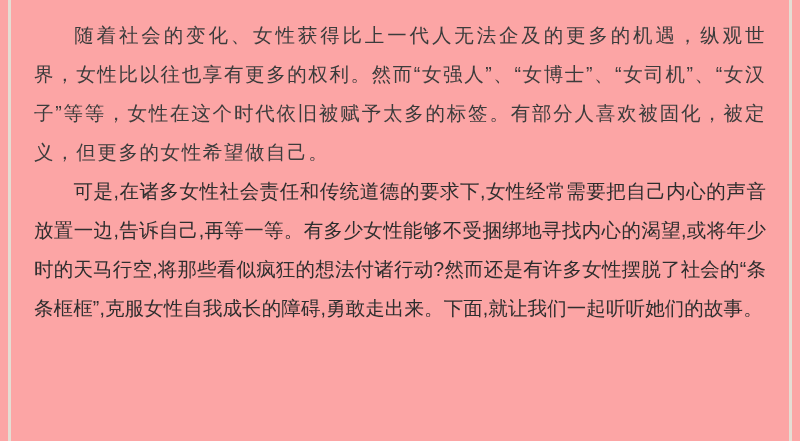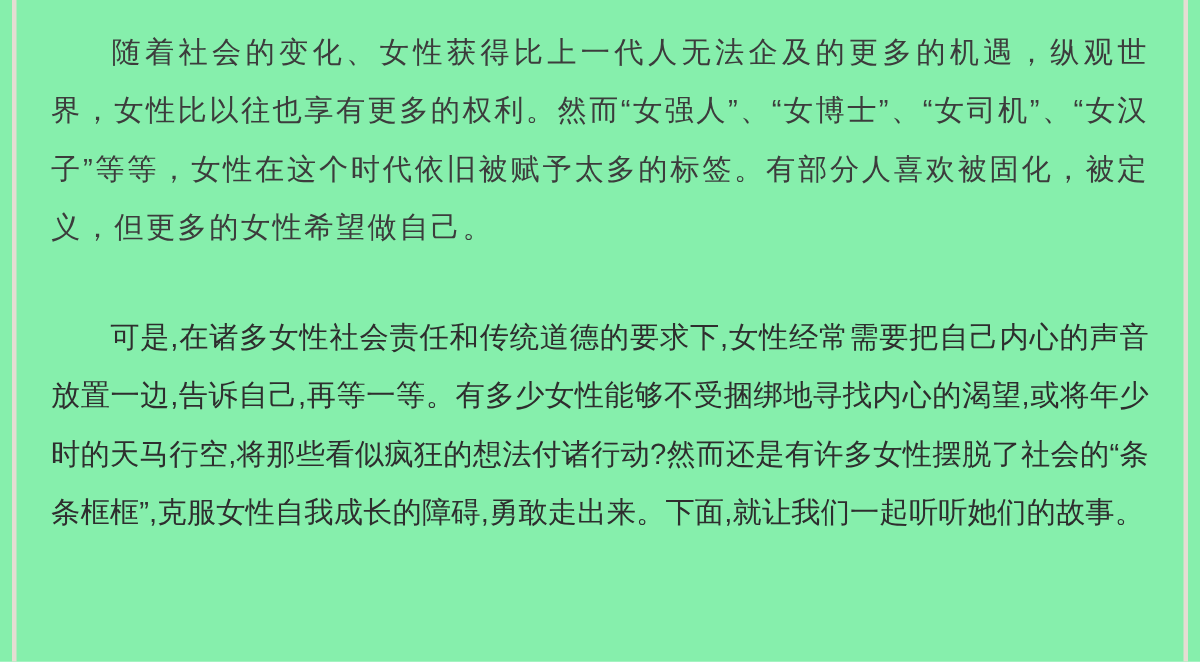--- a/index.html
+++ b/index.html
@@ -17,7 +17,7 @@
     position: relative;
     width: 800px;
     height: 441px;
-    background: #86efac;
+    background: #fca5a5;
     box-sizing: border-box;
   }
   

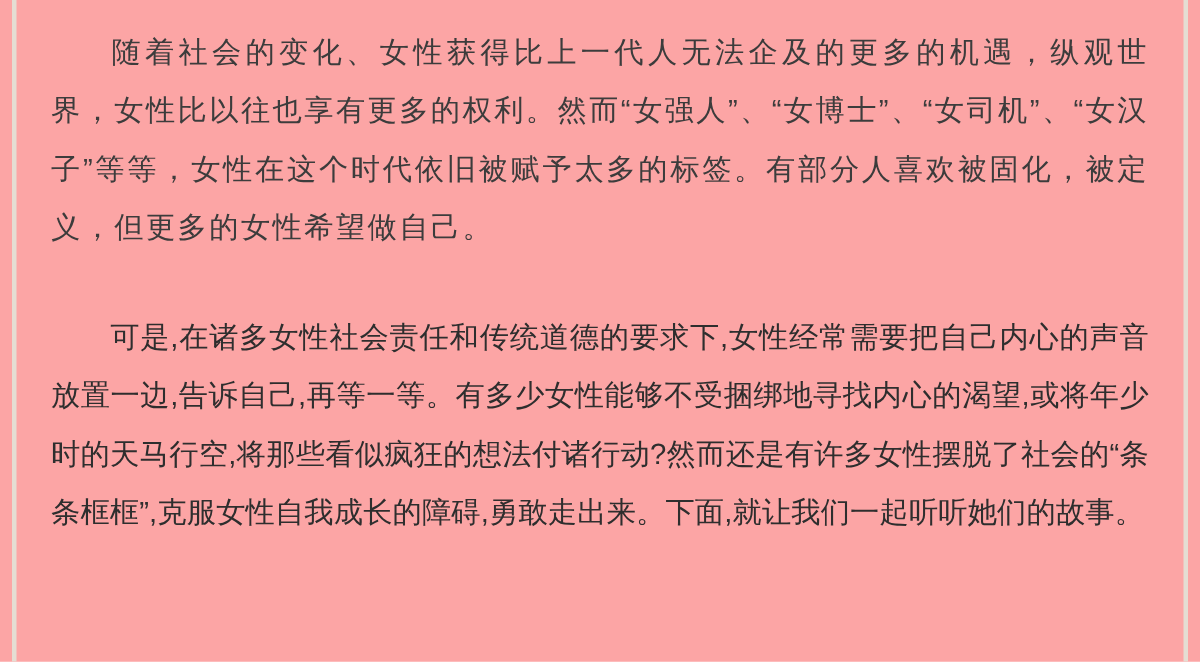--- a/index.html
+++ b/index.html
@@ -58,7 +58,6 @@
   .para-2 {
     color: #2e2e2e;
     letter-spacing: 0.1px;
-    margin-top: 34px;
   }
 </style>
 </head>

